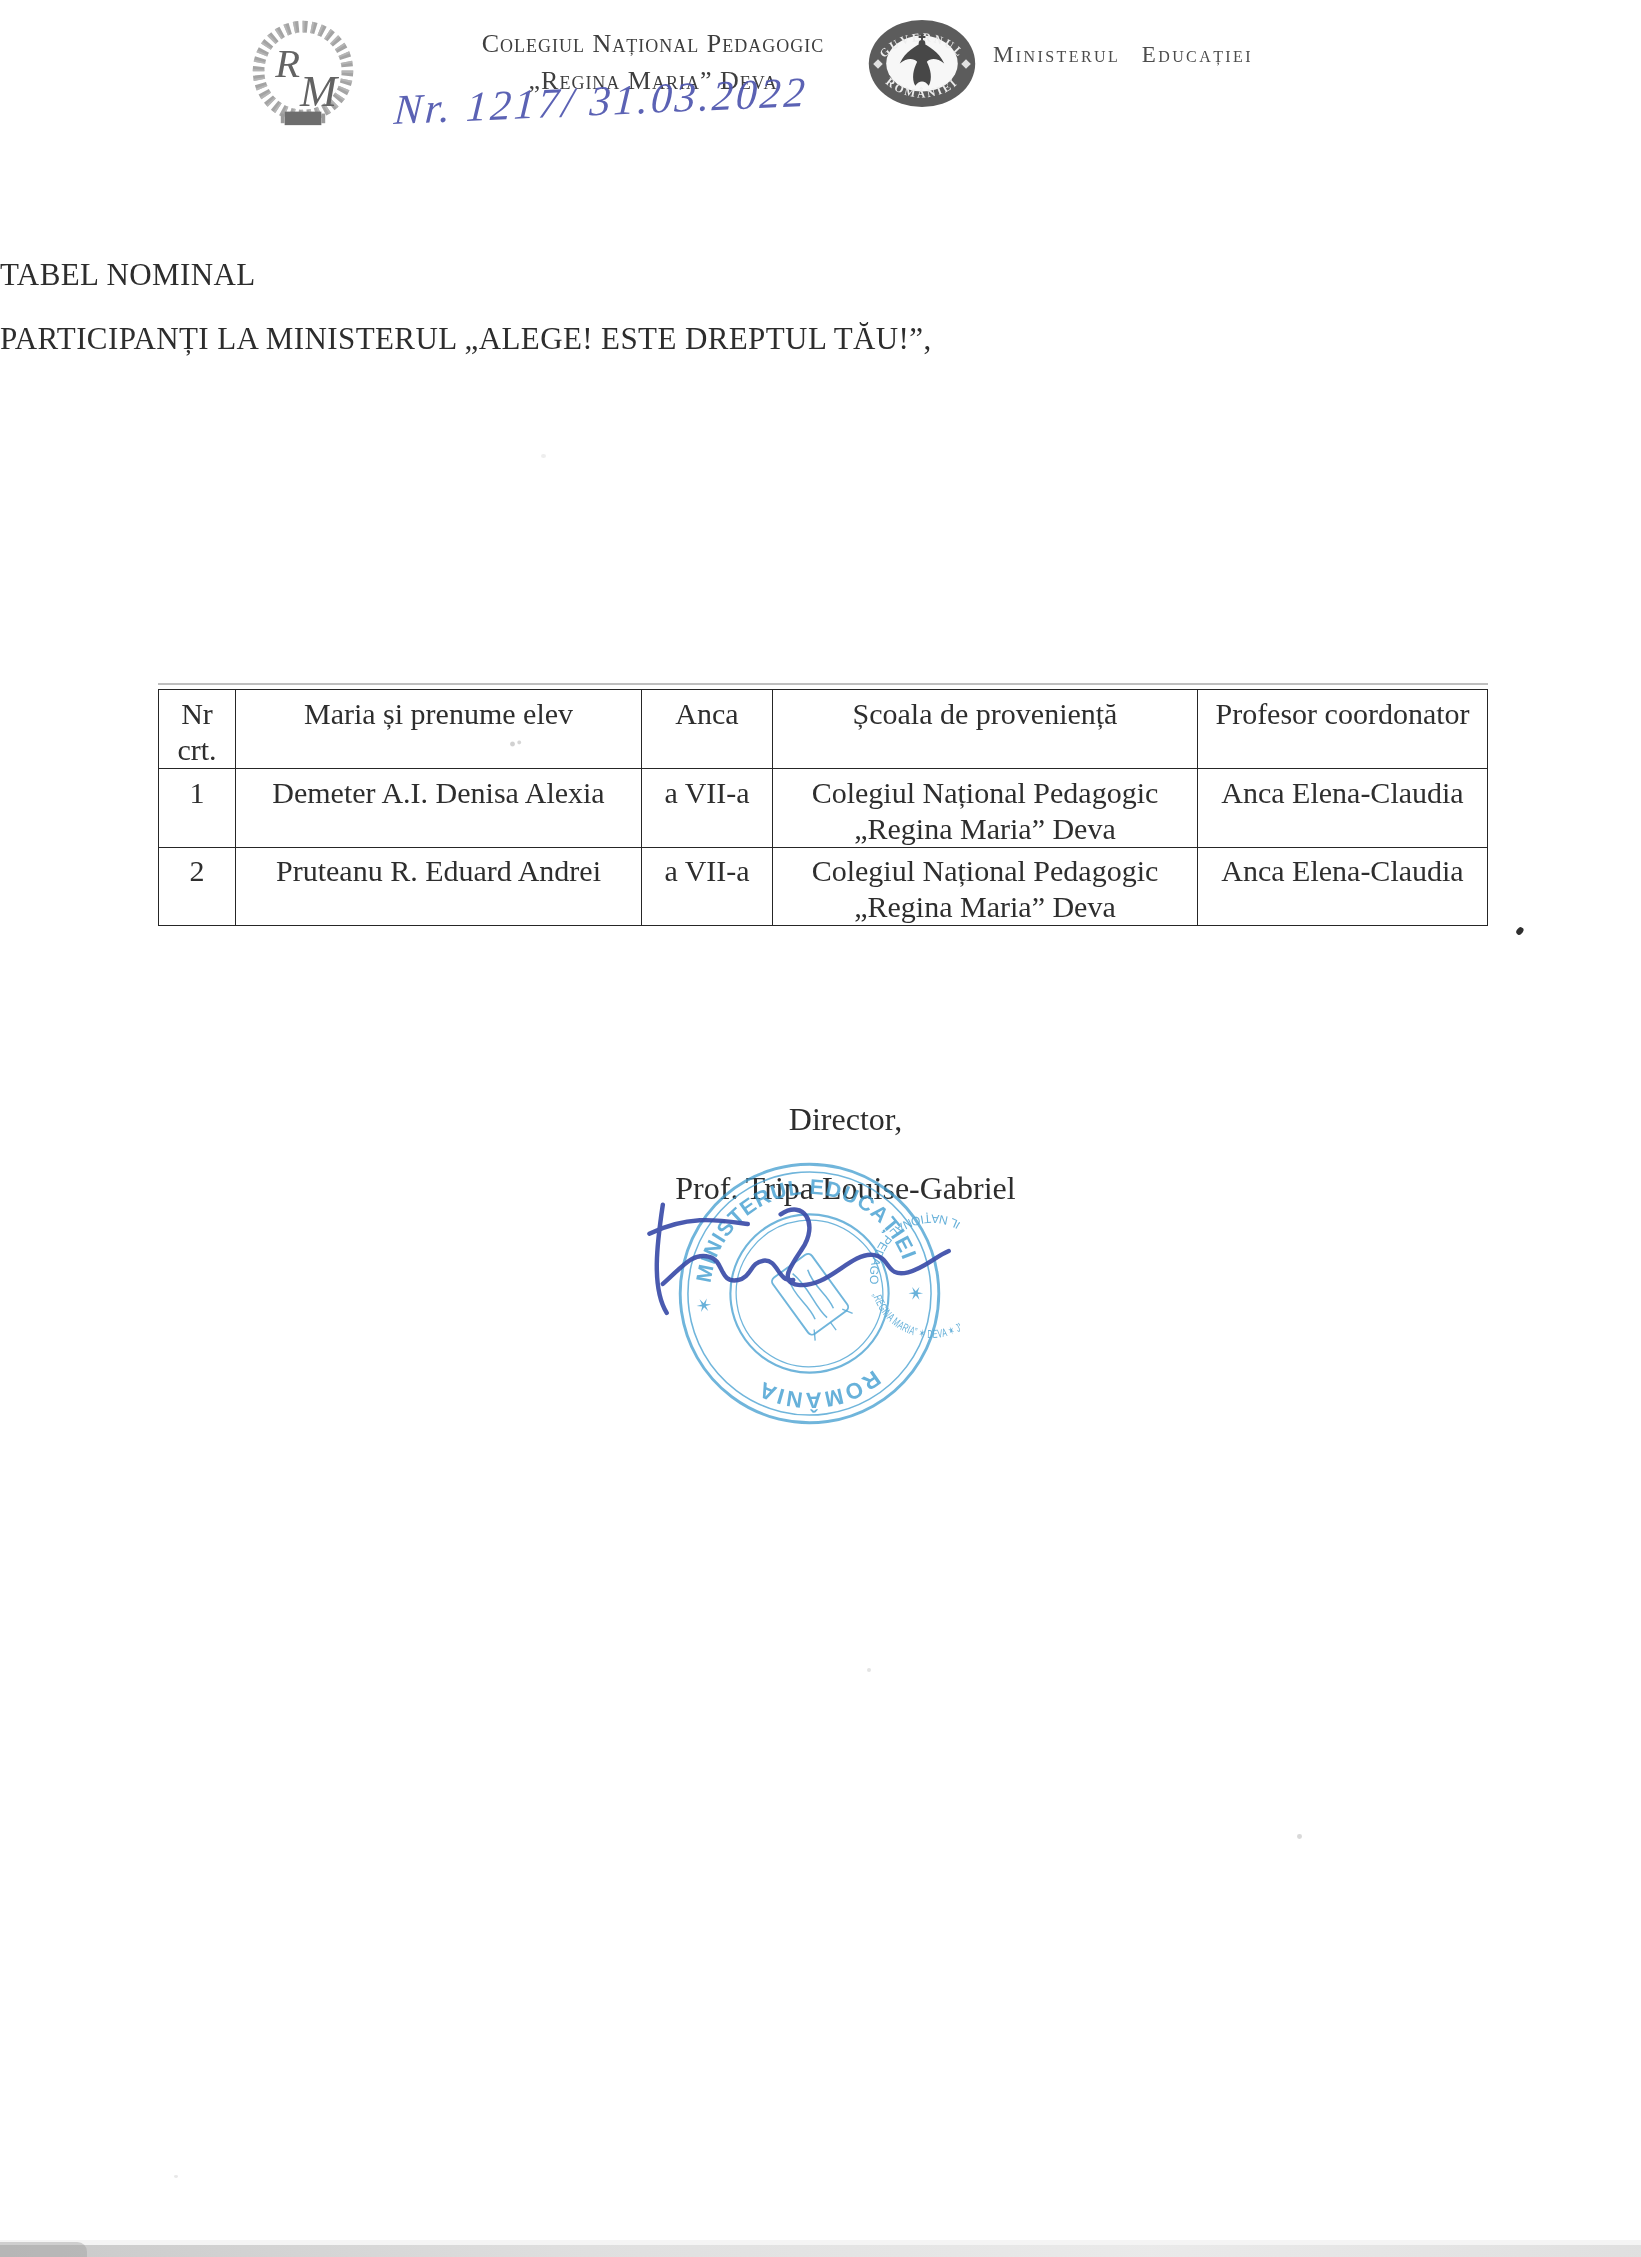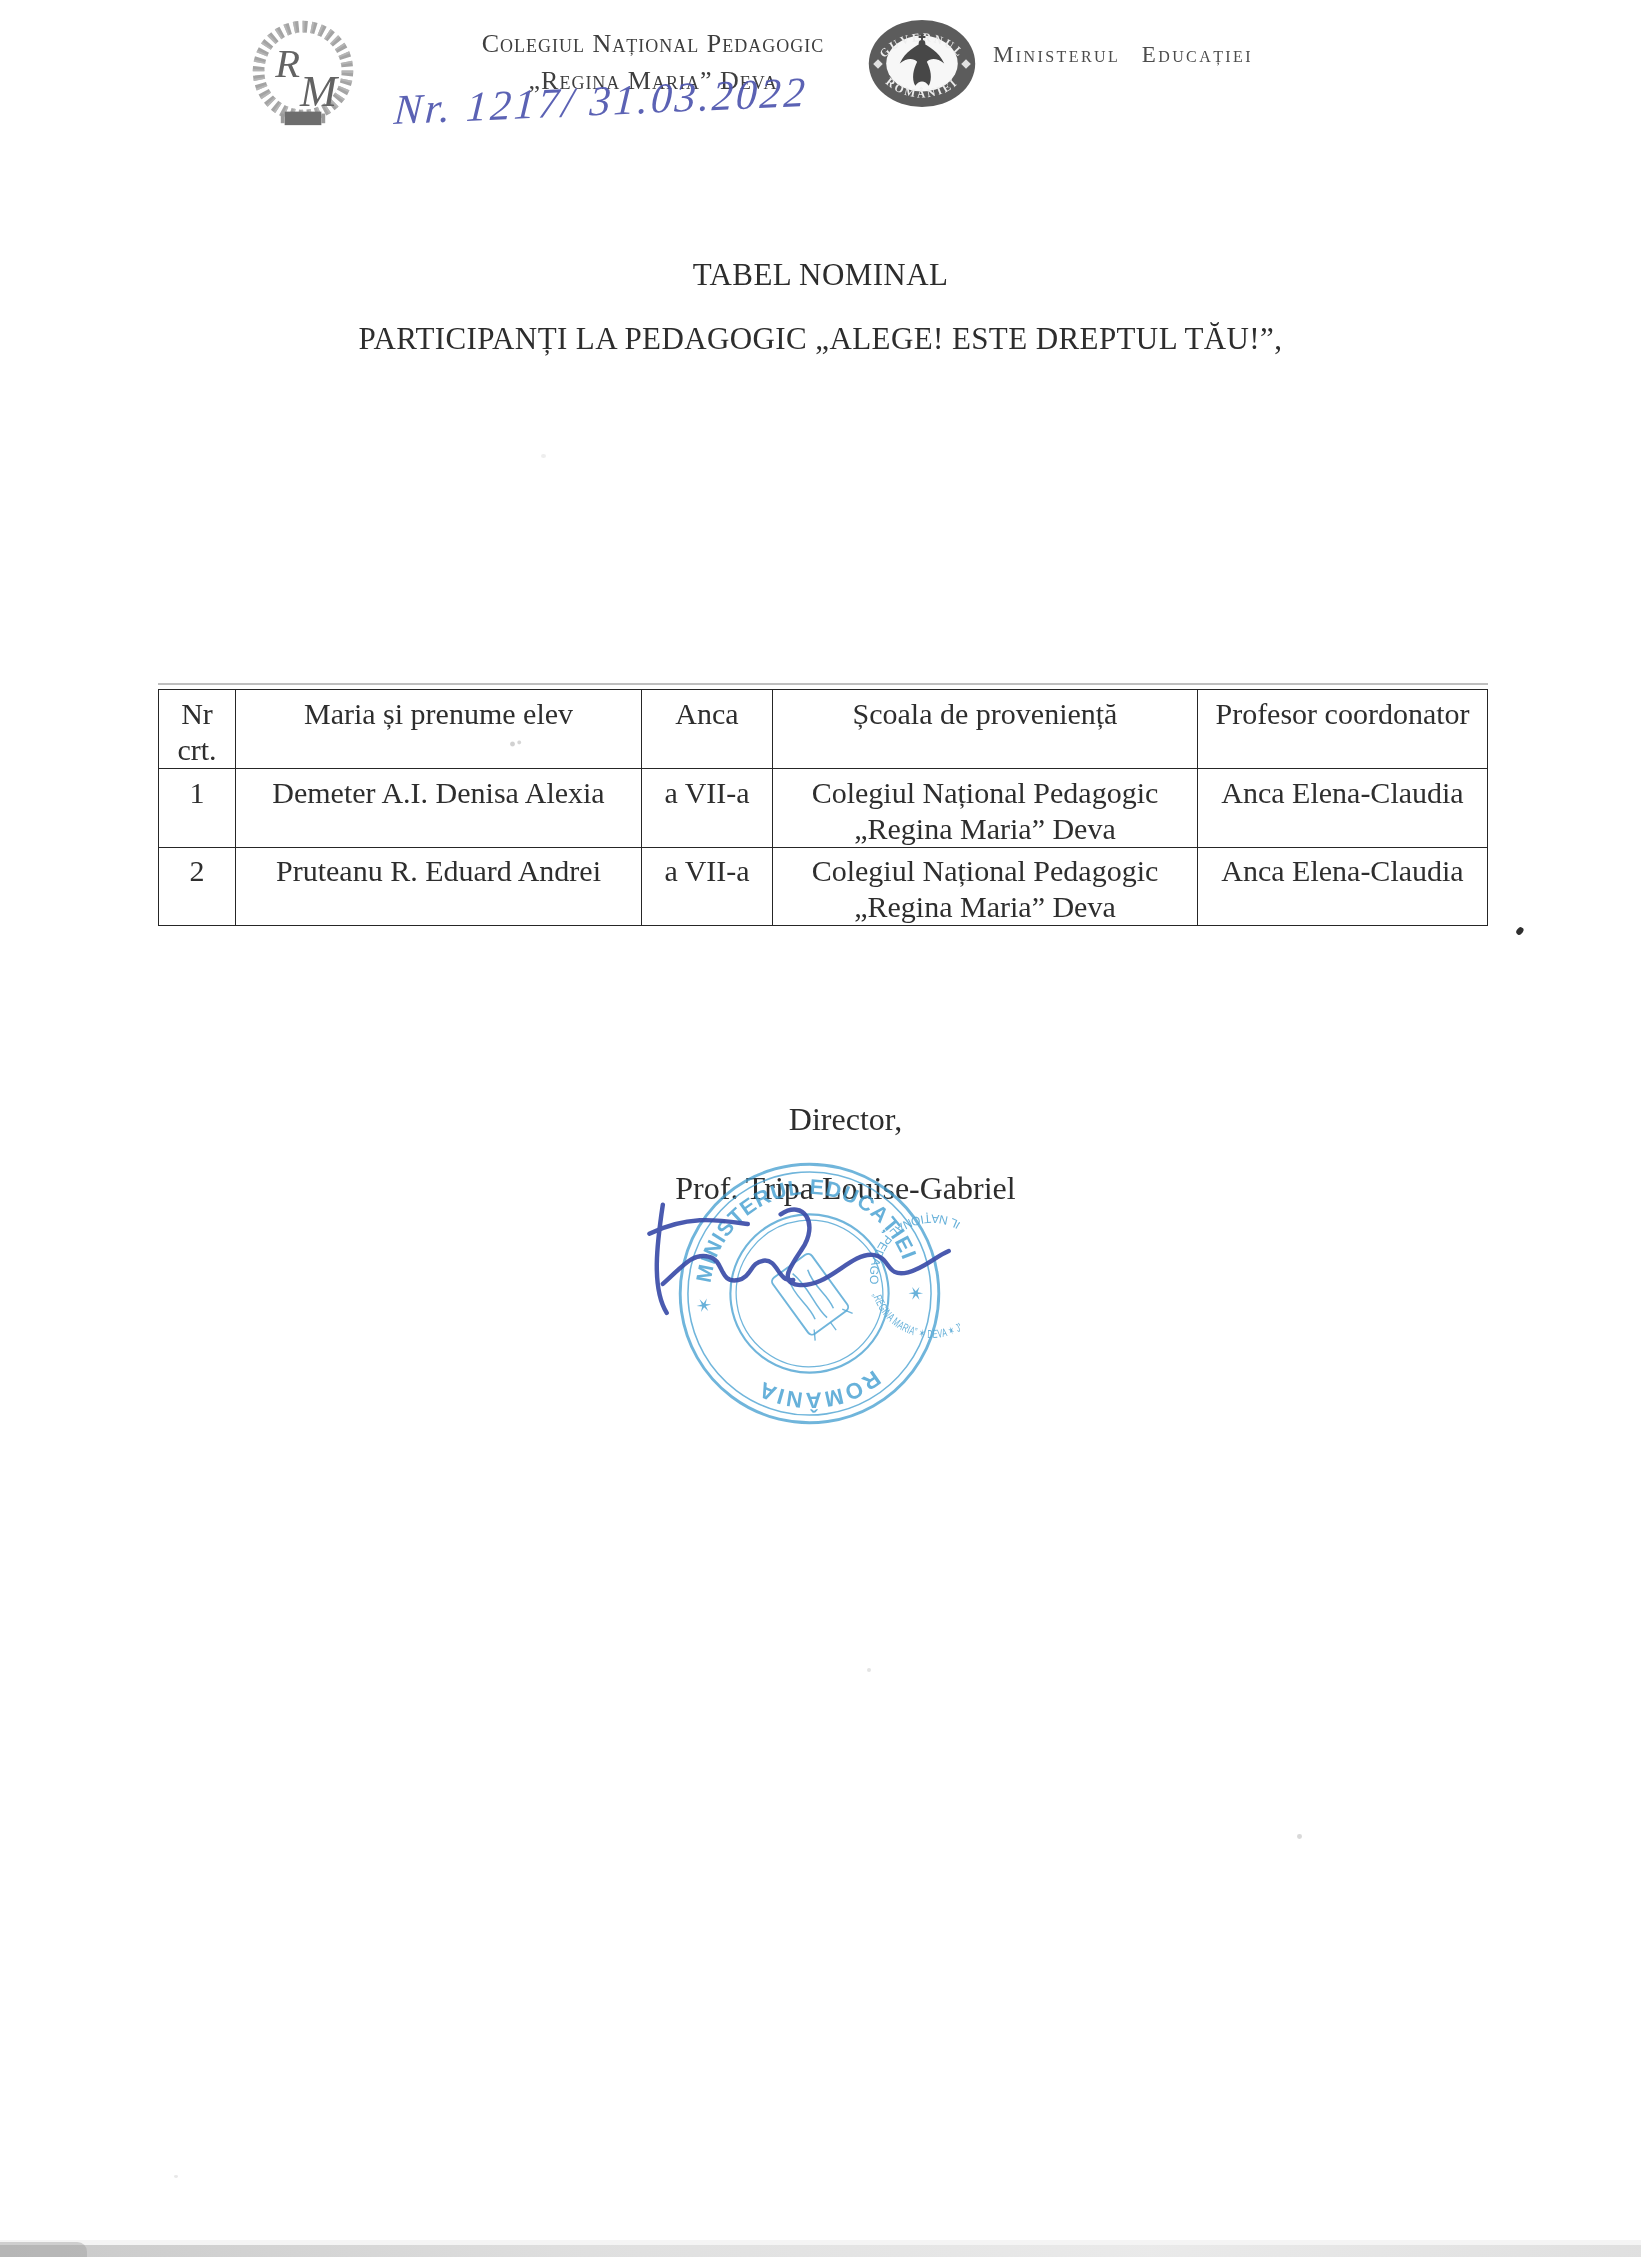--- a/index.html
+++ b/index.html
@@ -18,7 +18,7 @@
     color:#4e55ae;transform:rotate(-2.5deg) skewX(-6deg);white-space:nowrap;opacity:.92;}
 
   
-  .title-block{left:0;top:243px;width:1641px;text-align:center;font-size:31px;
+  .title-block{left:0;top:243px;width:1641px;font-size:31px;
     line-height:64px;color:#2d2d2d;letter-spacing:0.4px;}
 
   

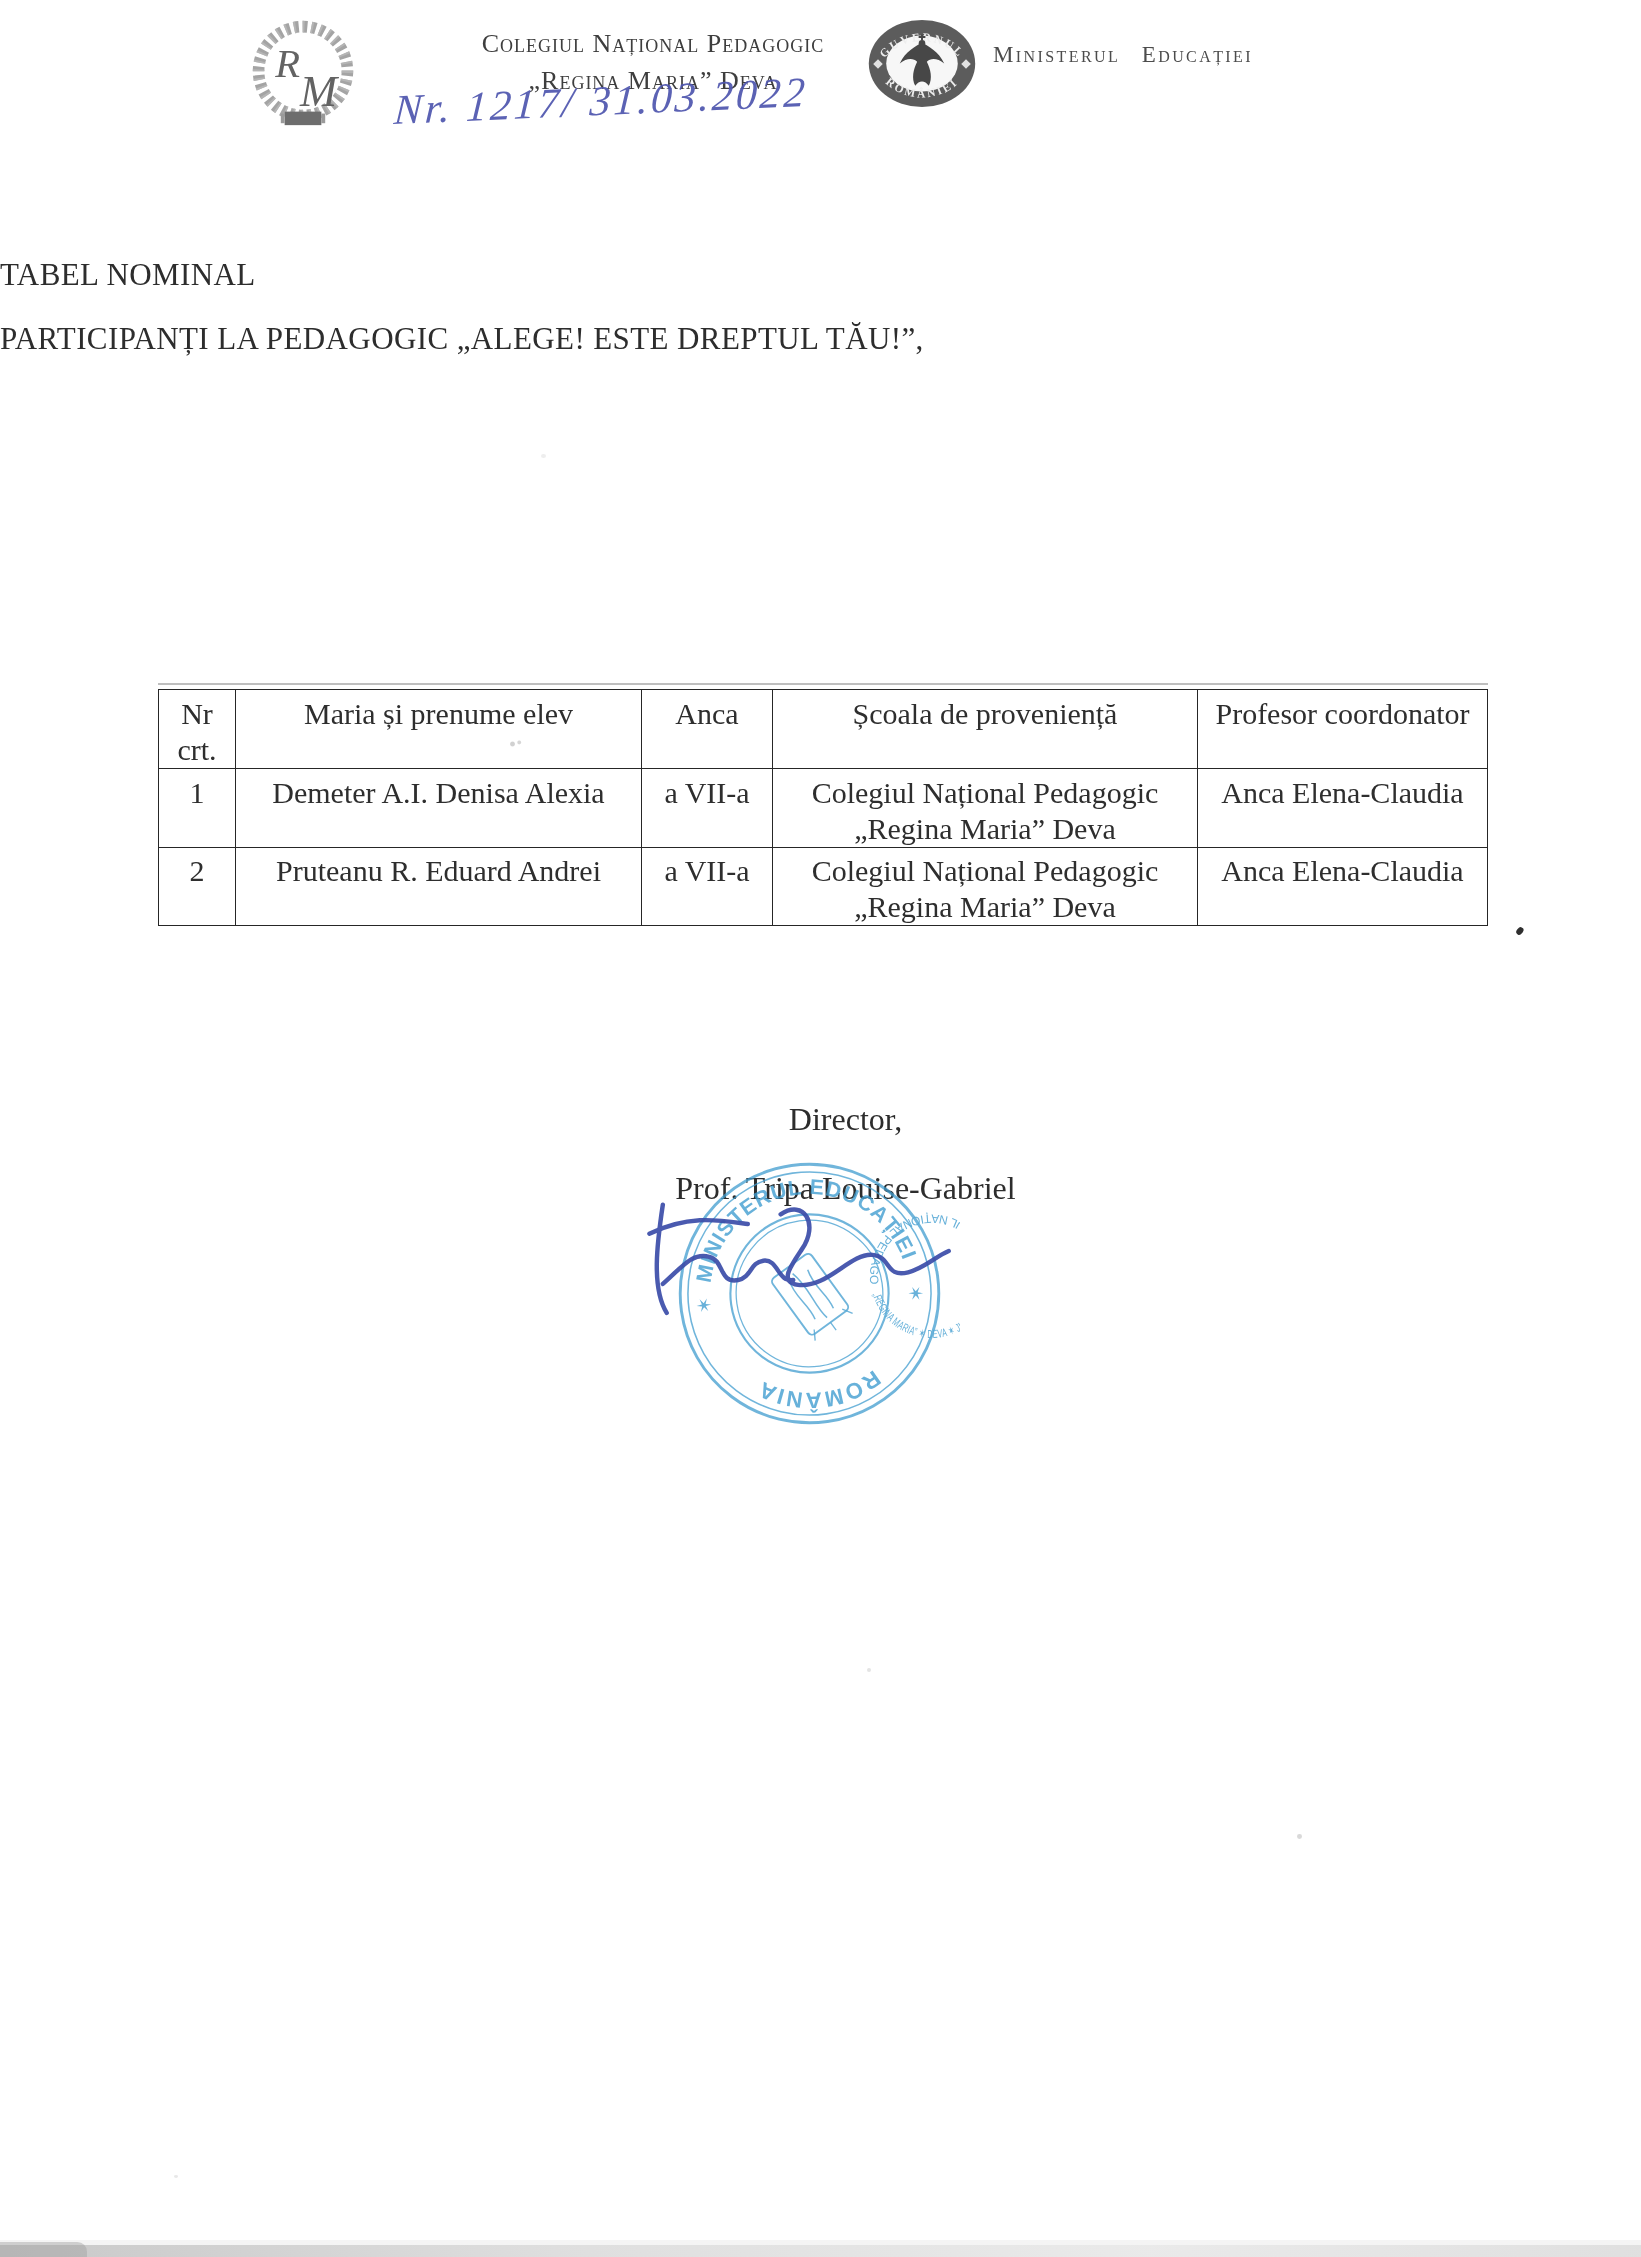--- a/index.html
+++ b/index.html
@@ -105,7 +105,7 @@
 
 <div class="abs title-block">
   <div>TABEL NOMINAL</div>
-  <div>PARTICIPANȚI LA PEDAGOGIC „ALEGE! ESTE DREPTUL TĂU!”,</div>
+  <div>PARTICIPANȚI LA MINISTERUL „ALEGE! ESTE DREPTUL TĂU!”,</div>
 </div>
 
 <div class="abs table-topline"></div>

